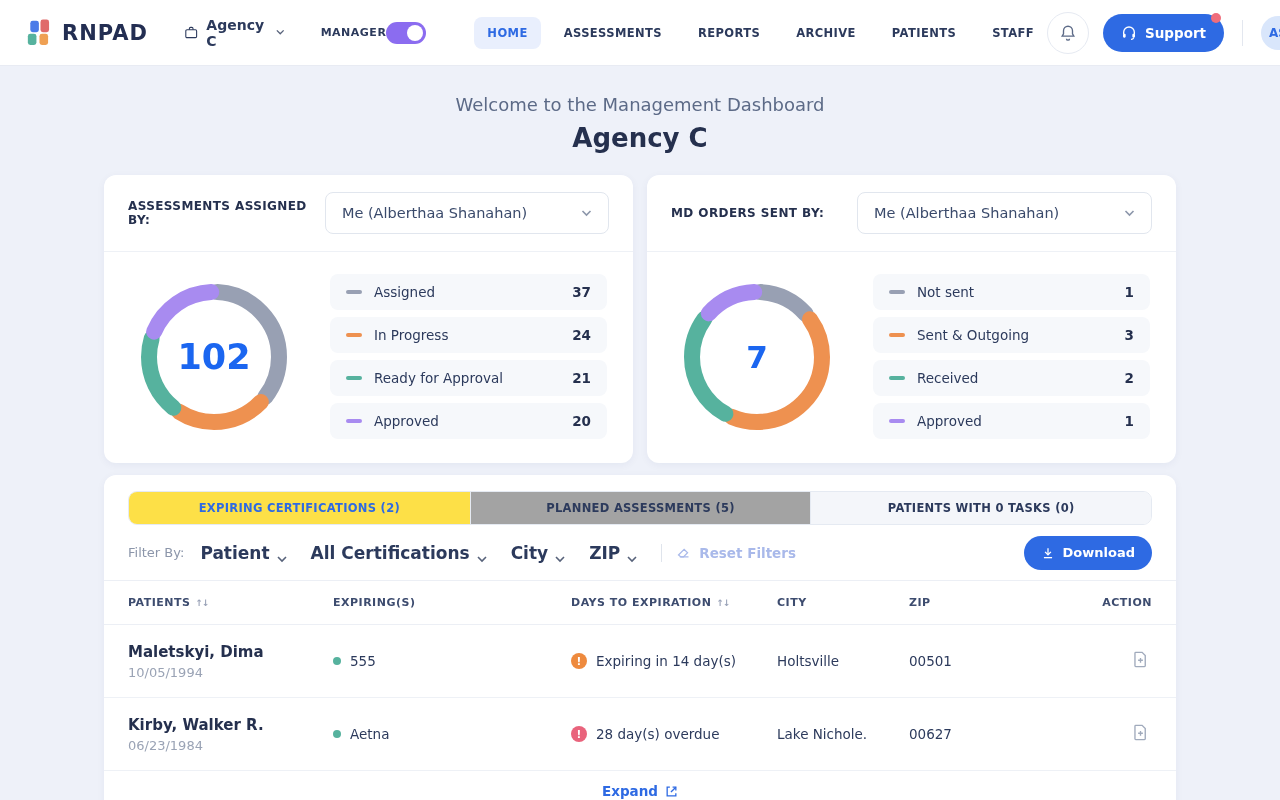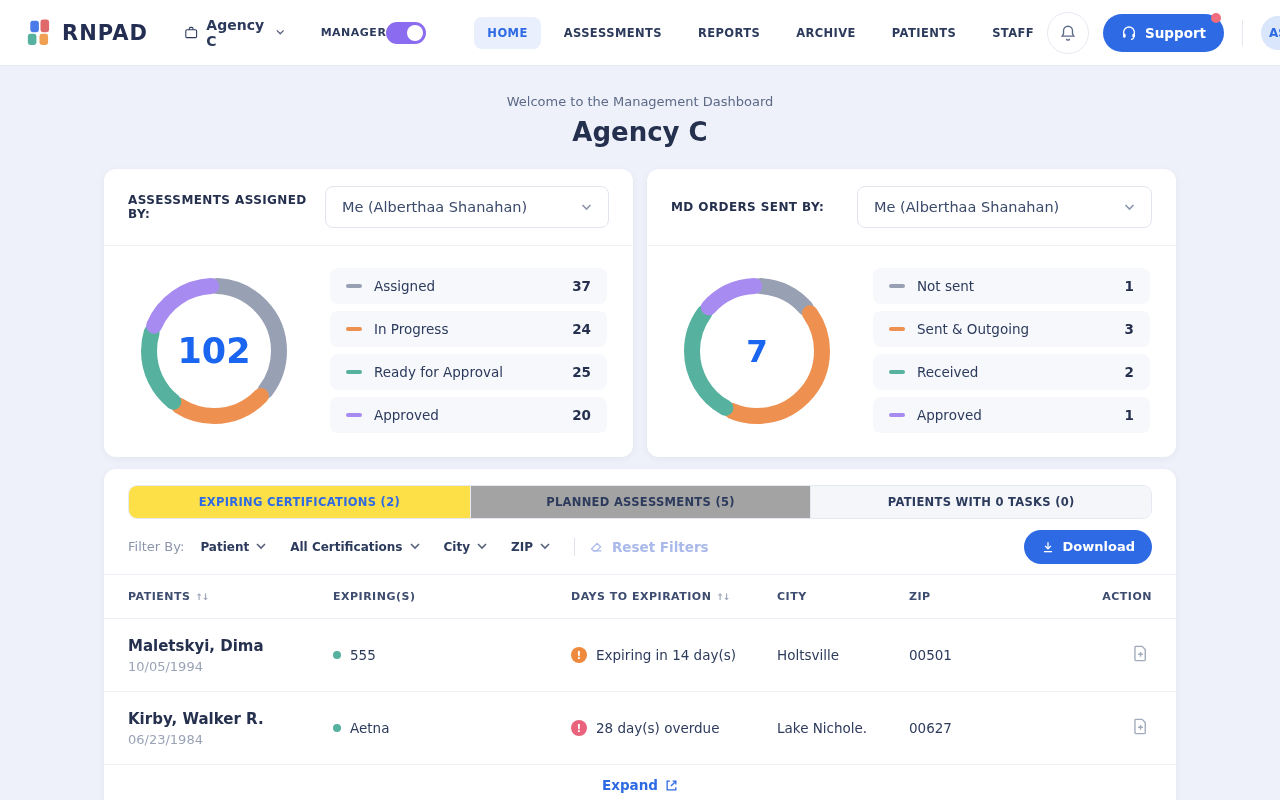--- a/index.html
+++ b/index.html
@@ -28,7 +28,7 @@
 
   
   .welcome { text-align:center; padding-top:28px; }
-  .welcome-sub { font-size:13px; color:#5c6a87; }
+  .welcome-sub { font-size:18px; color:#5c6a87; }
   .welcome-title { font-size:26px; font-weight:700; color:#25304e; margin-top:8px; }
 
   

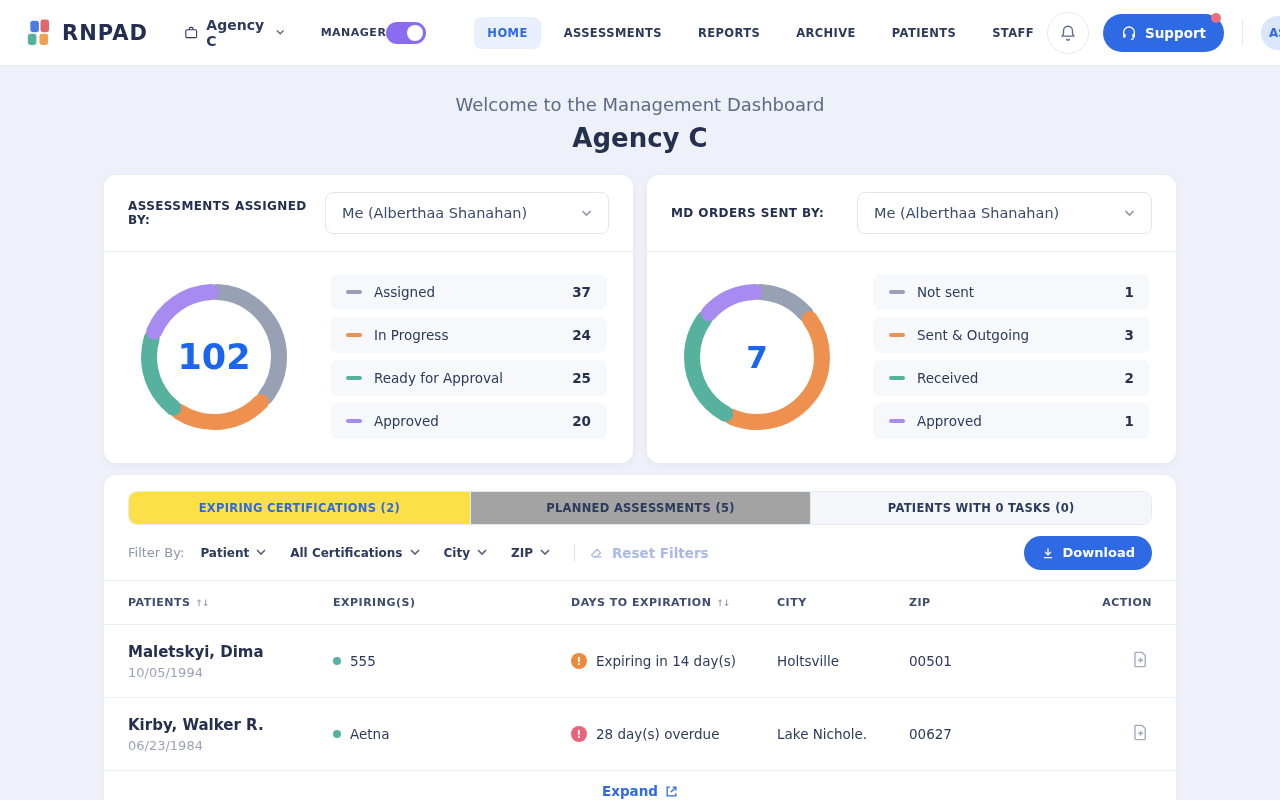--- a/index.html
+++ b/index.html
@@ -186,7 +186,7 @@
           <div class="legend-row">
             <span class="legend-dash" style="background:#56b29e"></span>
             <span class="legend-label">Ready for Approval</span>
-            <span class="legend-value">25</span>
+            <span class="legend-value">21</span>
           </div>
           <div class="legend-row">
             <span class="legend-dash" style="background:#a88bf0"></span>

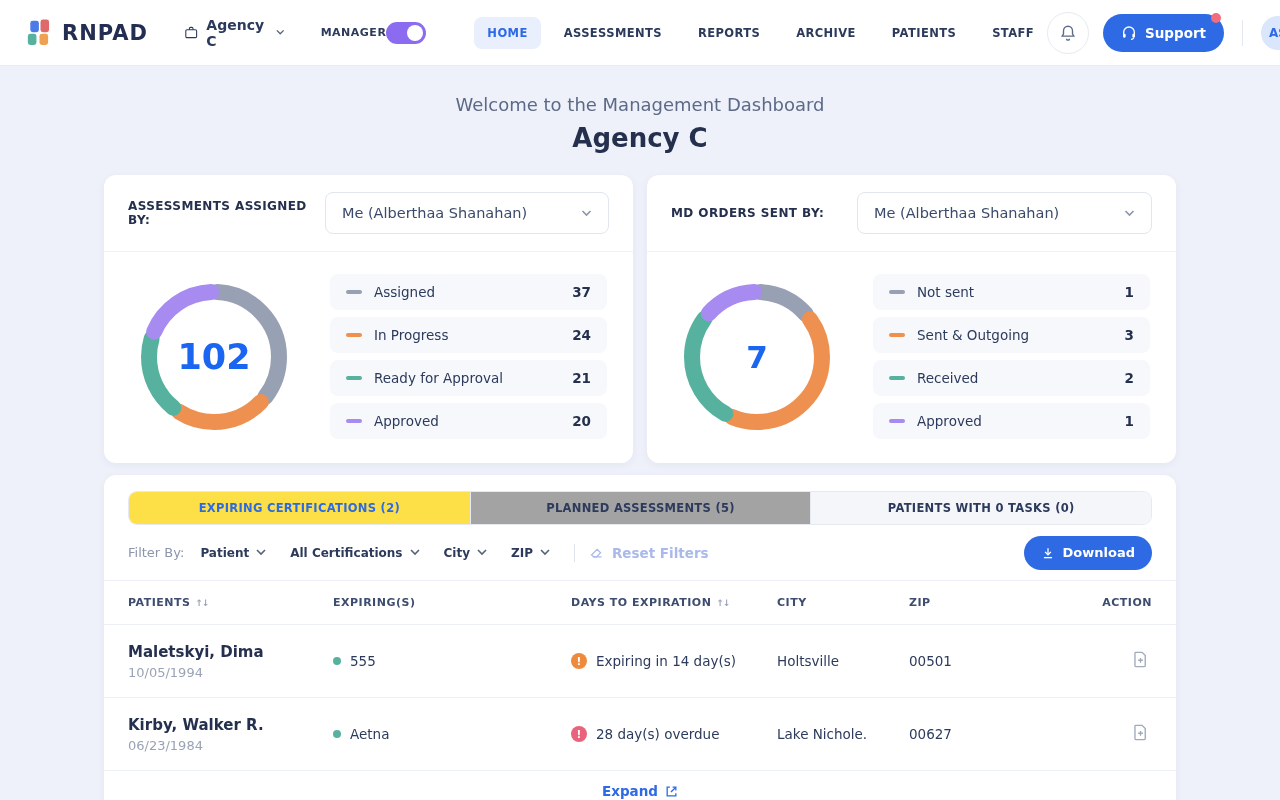--- a/index.html
+++ b/index.html
@@ -59,7 +59,7 @@
   .tab.plain { background:#a3a3a3; }
   .filter-row { display:flex; align-items:center; padding:0 24px; height:56px; border-bottom:1px solid #eceff5; }
   .filter-by { font-size:13px; color:#8c96aa; margin-right:16px; }
-  .filter-item { display:flex; align-items:center; gap:7px; font-size:12px; font-weight:600; color:#2c3a5c; margin-right:24px; cursor:pointer; }
+  .filter-item { display:flex; align-items:flex-end; gap:7px; font-size:17px; font-weight:600; color:#2c3a5c; margin-right:24px; cursor:pointer; }
   .filter-div { width:1px; height:18px; background:#dfe4ec; margin:0 14px 0 0; }
   .reset-btn { display:flex; align-items:center; gap:8px; font-size:13.5px; font-weight:600; color:#a9b9ea; cursor:pointer; }
   .download-btn { margin-left:auto; height:34px; border-radius:17px; background:#2e6ae3; color:#fff; border:none; display:flex; align-items:center; gap:8px; padding:0 17px; font-size:13px; font-weight:600; font-family:inherit; cursor:pointer; }

